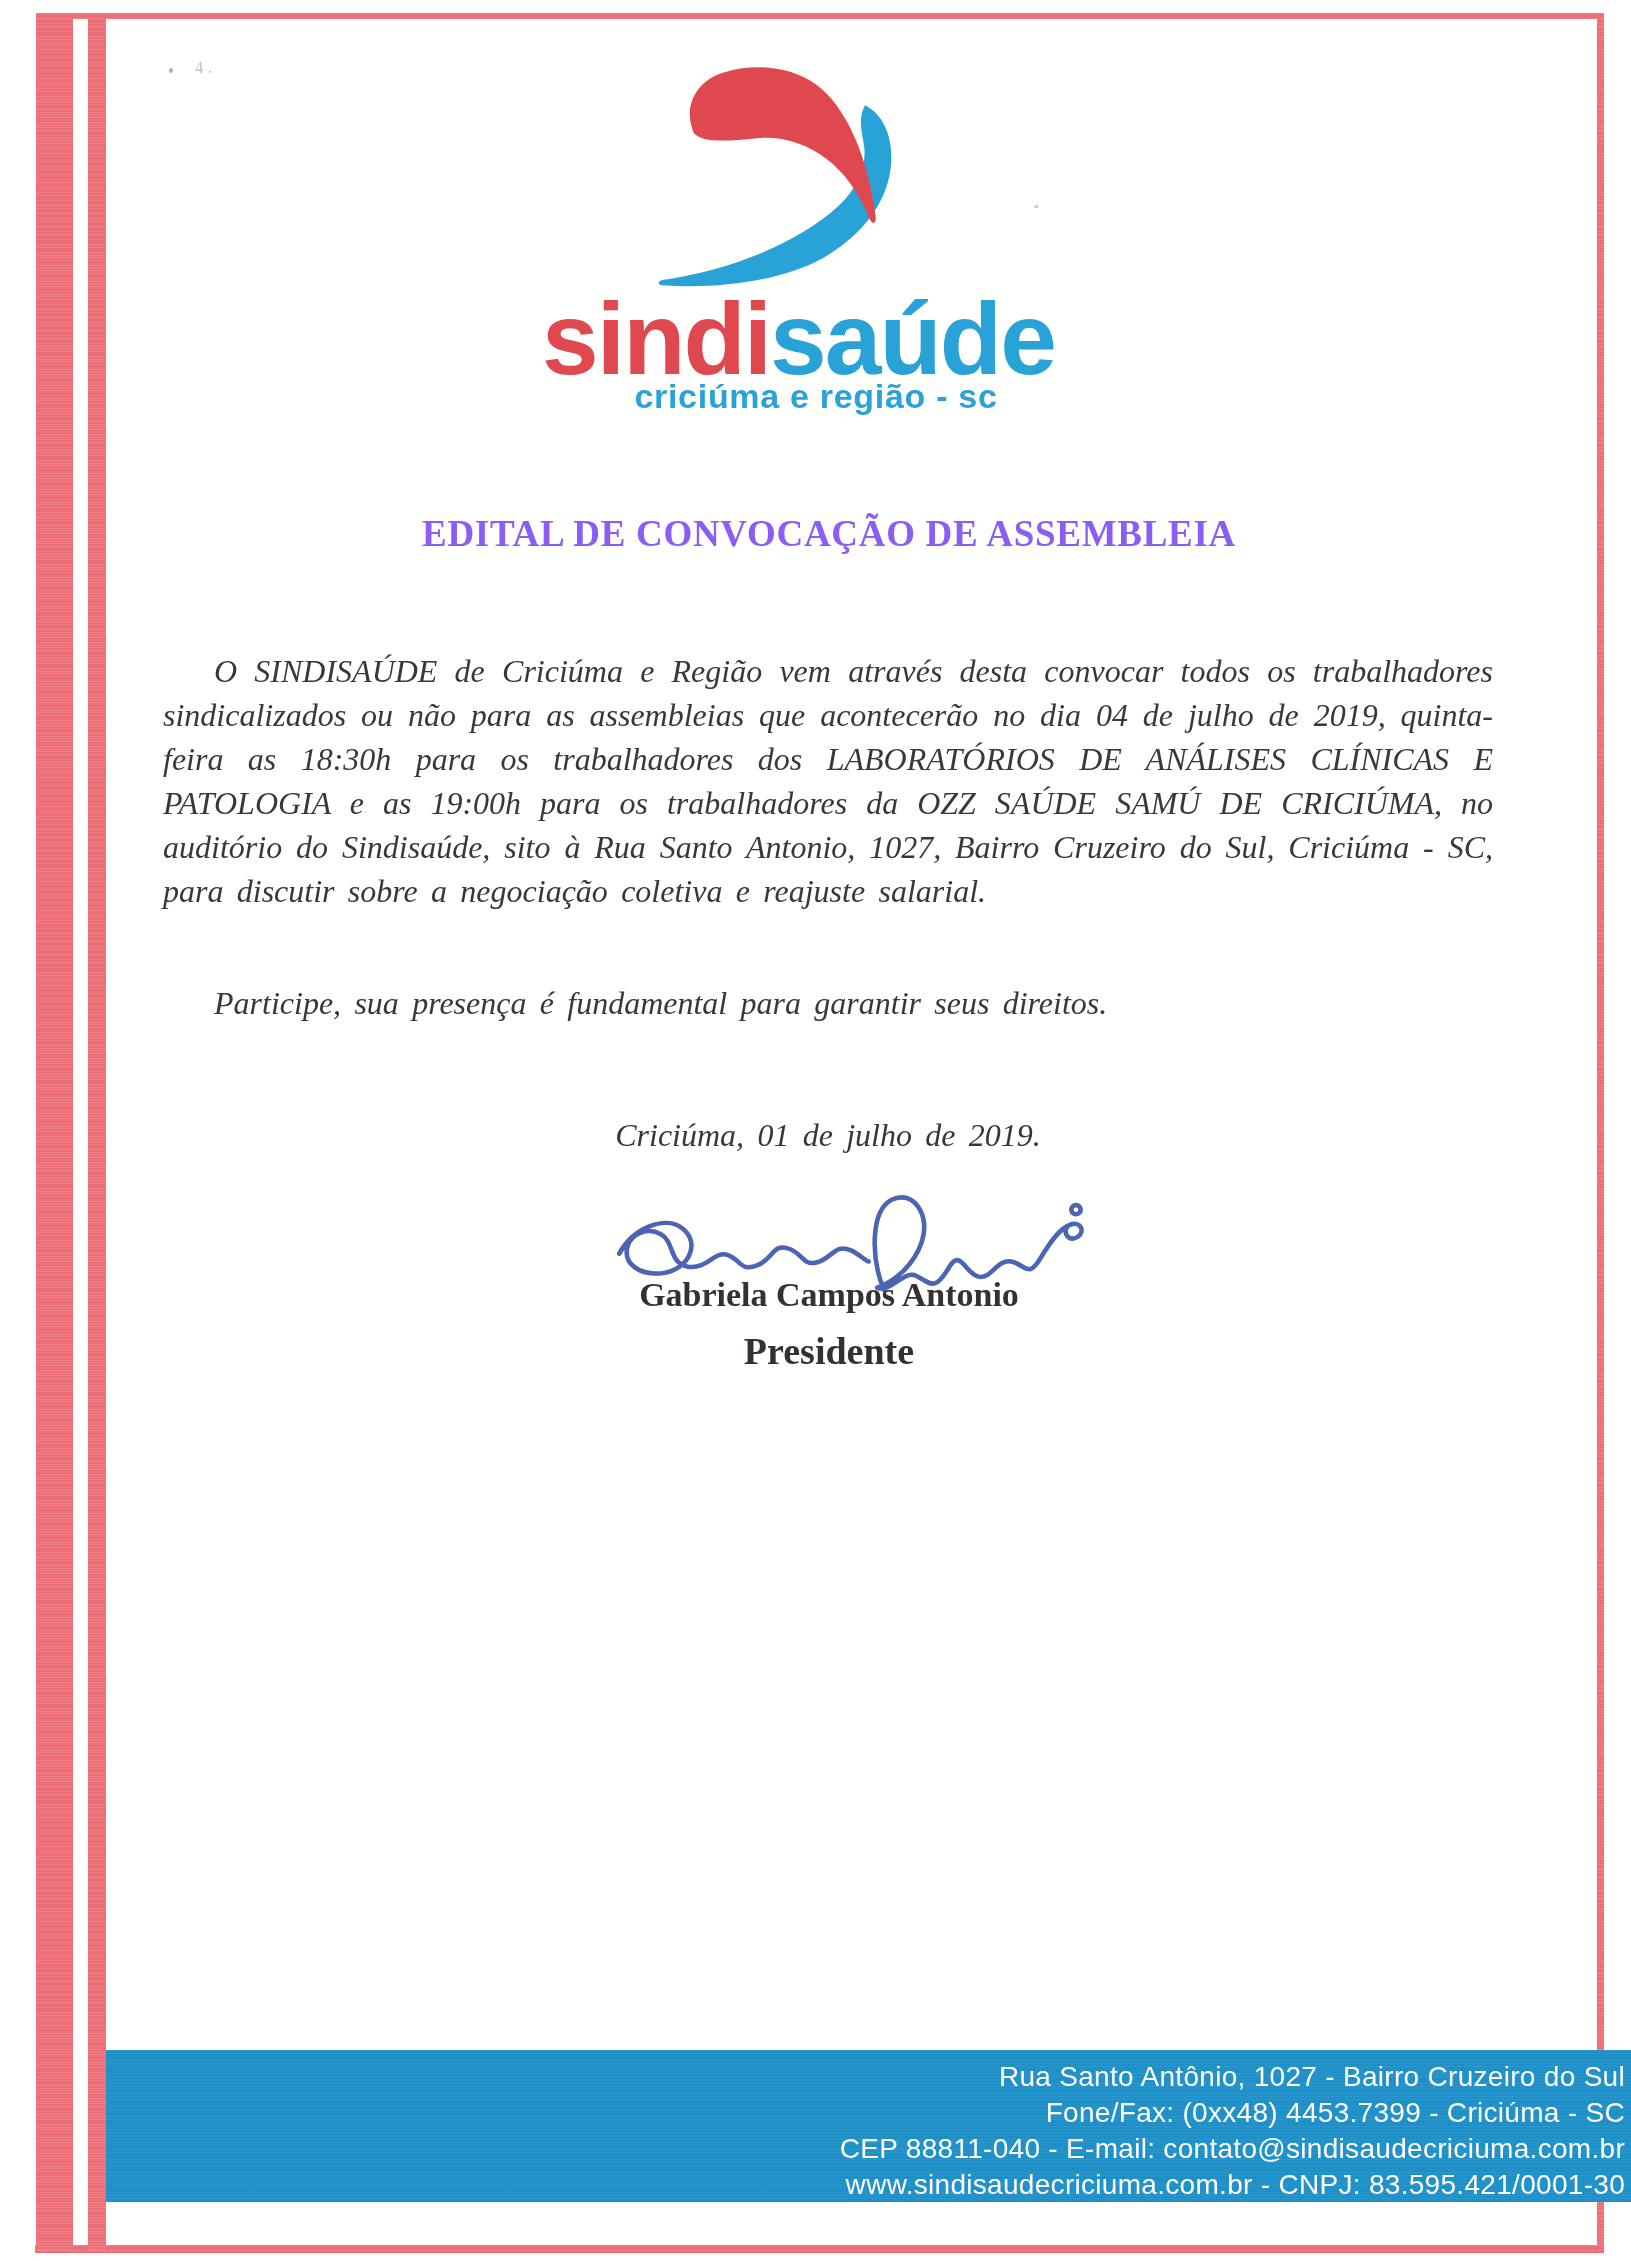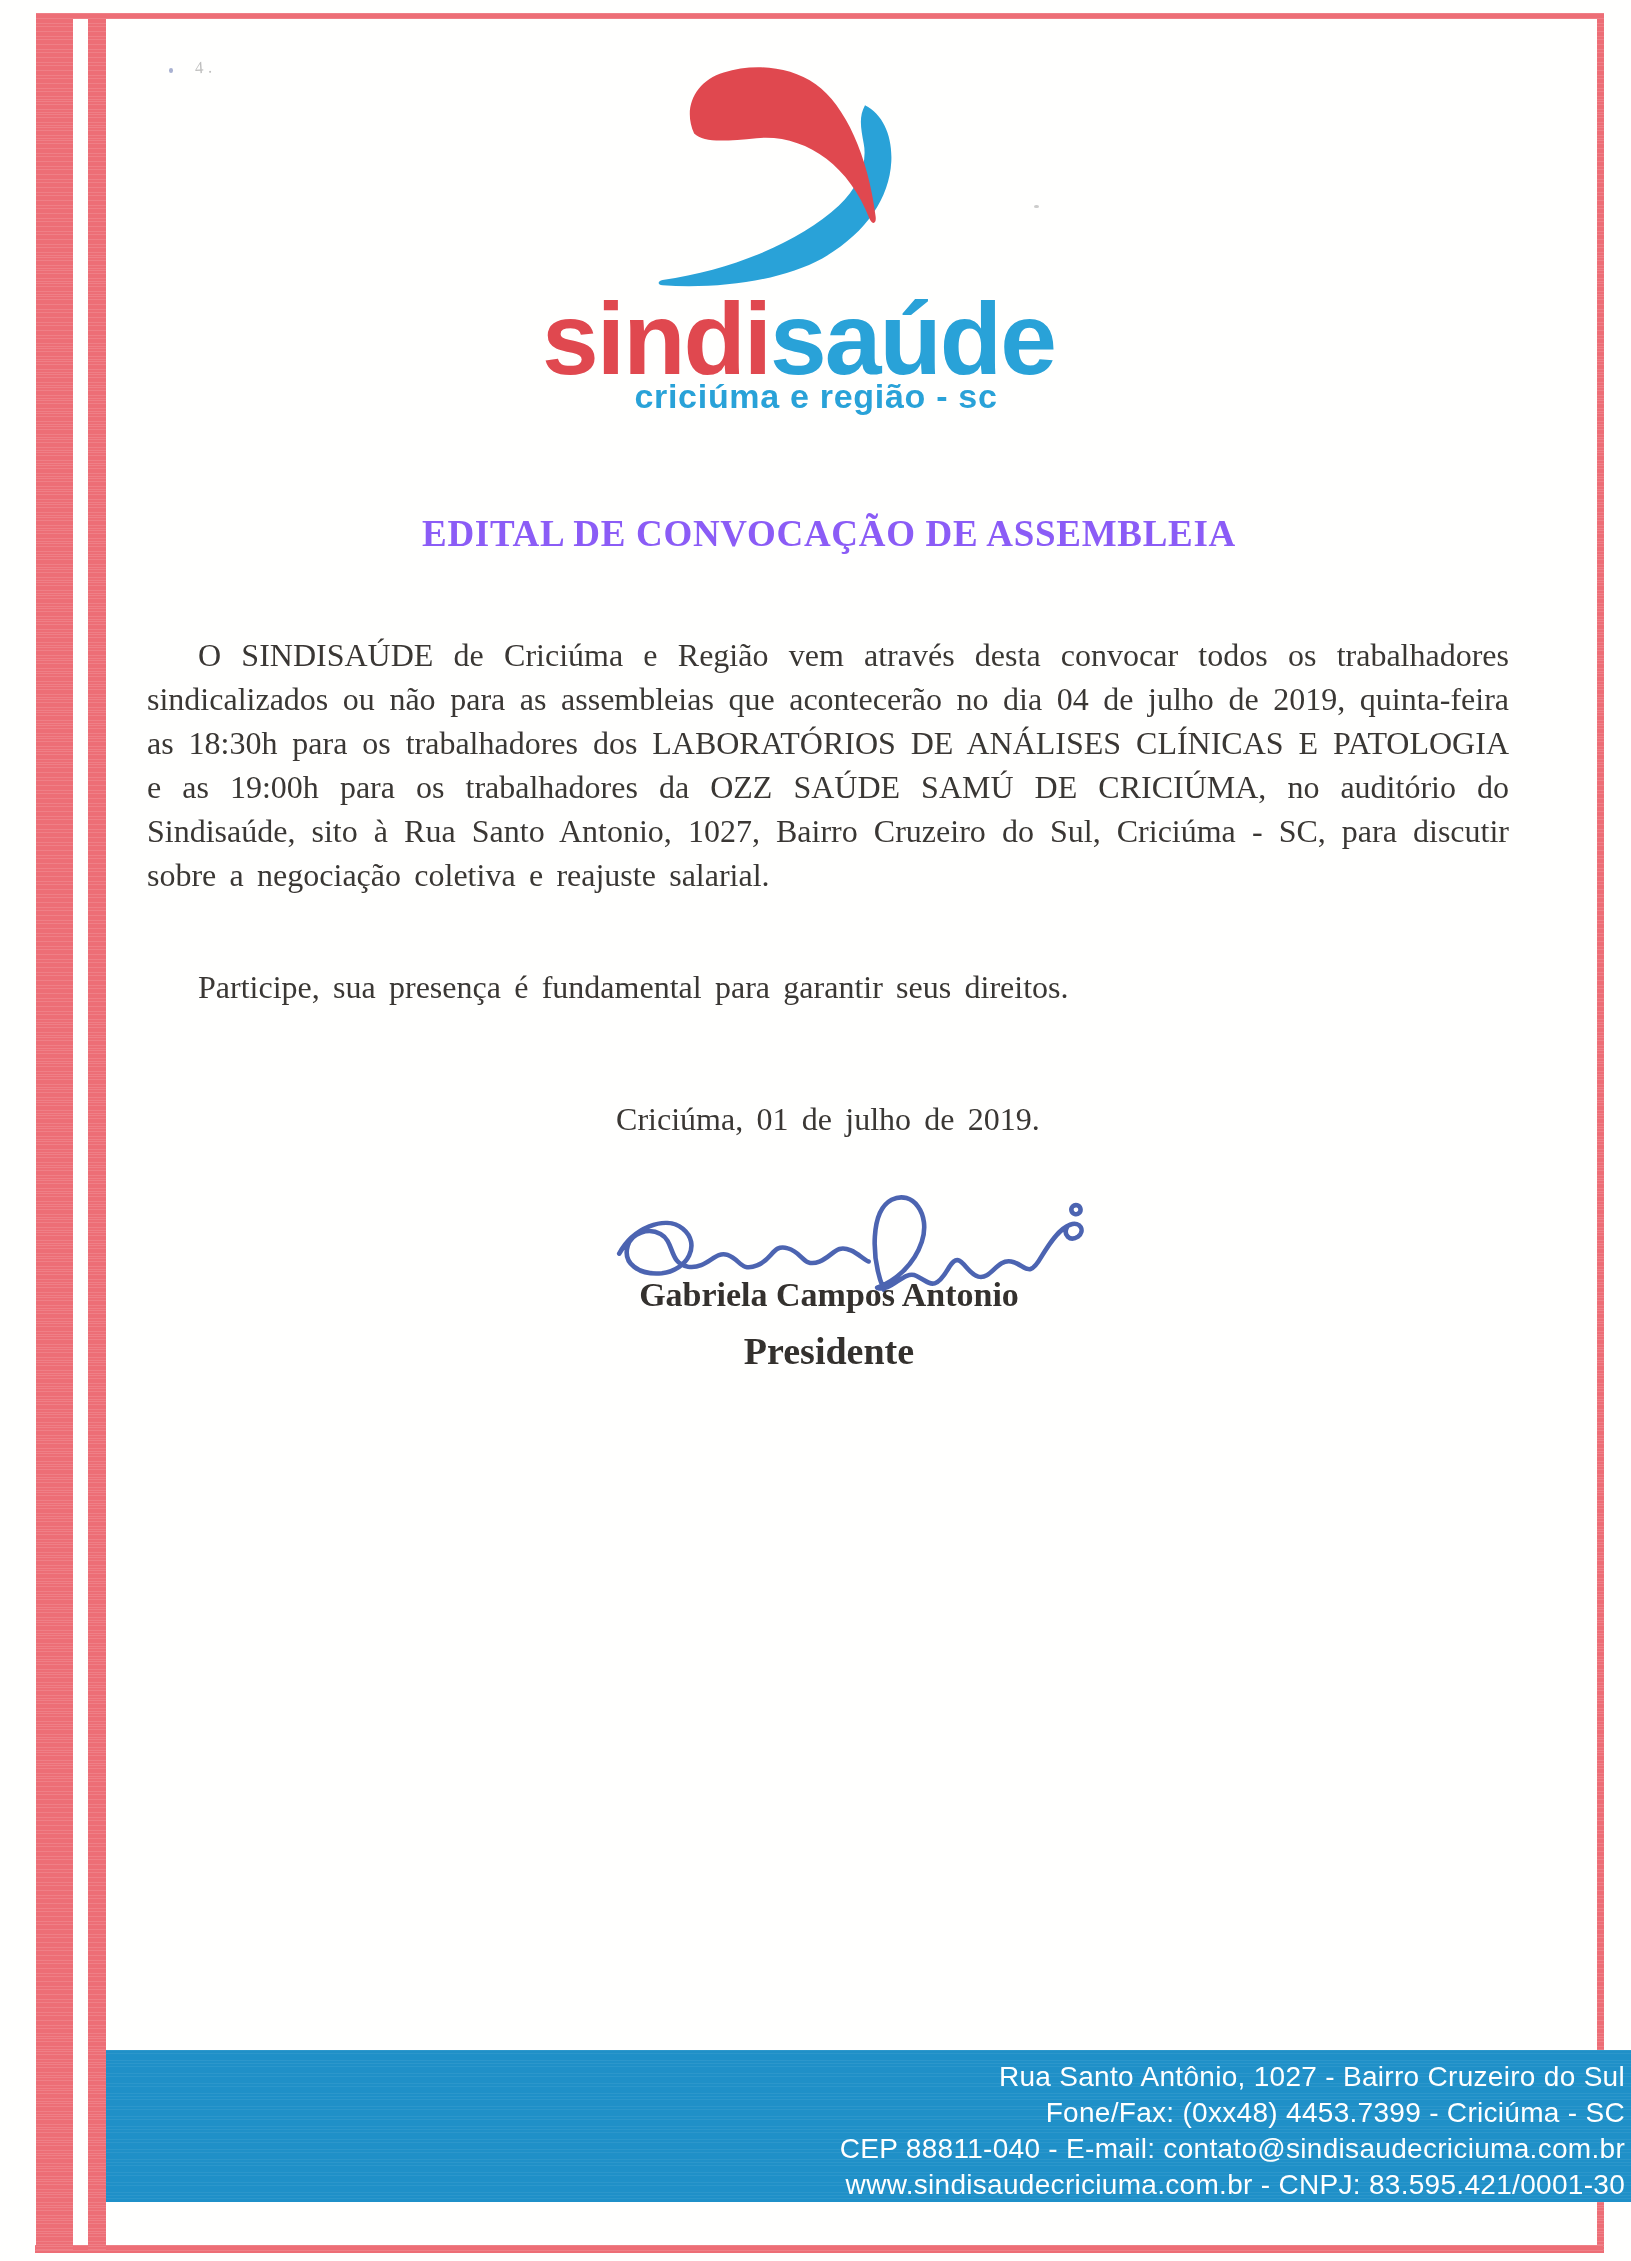--- a/index.html
+++ b/index.html
@@ -31,7 +31,7 @@
     font-weight:bold;font-size:37px;letter-spacing:0.7px;color:#8b5cf6;line-height:1.1;}
   .body-block{position:absolute;left:147px;top:633px;width:1362px;
     font-size:32px;line-height:44px;color:#3a3734;text-align:justify;word-spacing:5.3px;}
-  .body-block p{margin:0;text-indent:51px;}
+  .body-block p{margin:16px;text-indent:51px;font-style:italic;}
   .body-block .p2{margin-top:68px;}
   .body-block .dateline{margin-top:88px;text-align:center;text-indent:0;}
 

